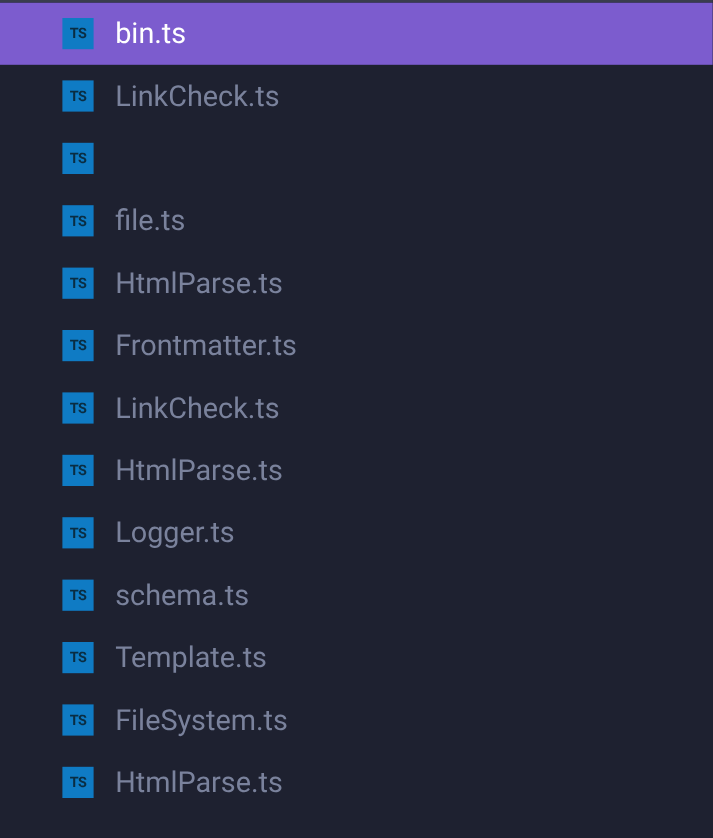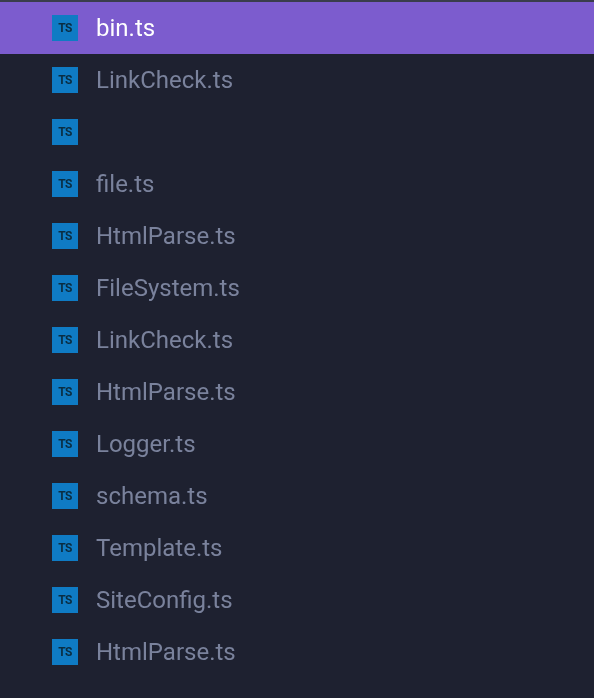--- a/index.html
+++ b/index.html
@@ -91,7 +91,7 @@
       <div class="file-icon">
         <span class="file-icon-text">TS</span>
       </div>
-      <span class="file-name">FileSystem.ts</span>
+      <span class="file-name">Frontmatter.ts</span>
     </div>
     <div class="file-item">
       <div class="file-icon">

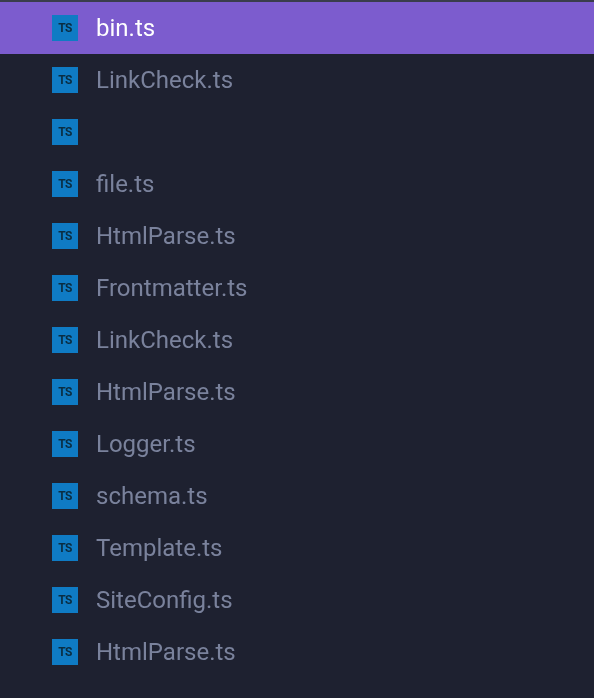--- a/index.html
+++ b/index.html
@@ -127,7 +127,7 @@
       <div class="file-icon">
         <span class="file-icon-text">TS</span>
       </div>
-      <span class="file-name">SiteConfig.ts</span>
+      <span class="file-name">FileSystem.ts</span>
     </div>
     <div class="file-item">
       <div class="file-icon">

